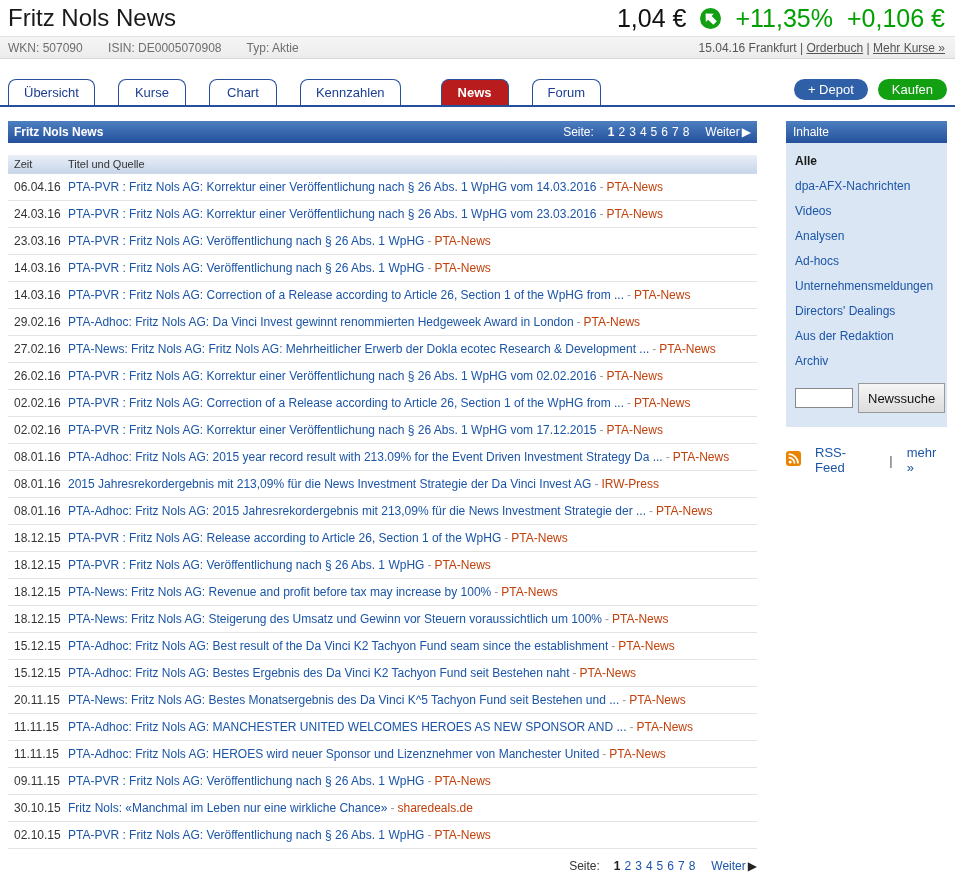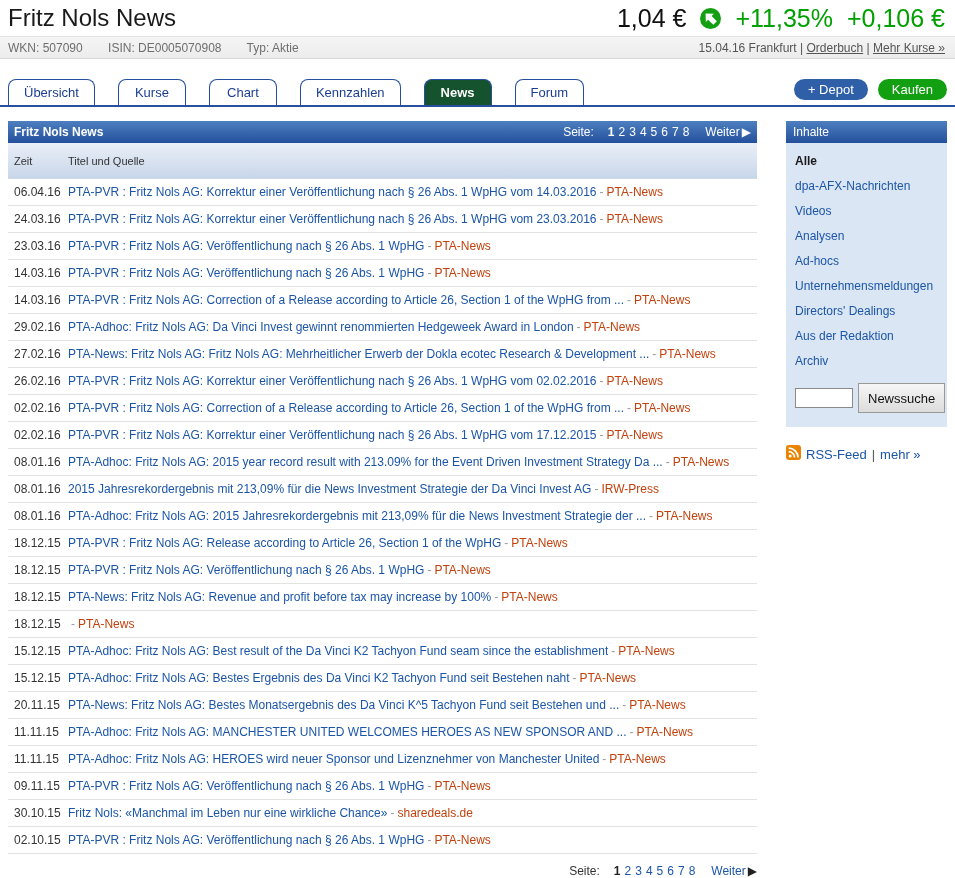--- a/index.html
+++ b/index.html
@@ -49,7 +49,7 @@
     font-size: 13px; padding: 5px 15px 5px 15px; cursor: pointer;
     min-width: 68px; text-align: center;
   }
-  .tab.active { background: #14532d; color: #fff; font-weight: bold; }
+  .tab.active { background: #b91c1c; color: #fff; font-weight: bold; margin-left: 17px; }
   .action-buttons { margin-left: auto; display: flex; gap: 10px; padding-bottom: 5px; }
   .pill {
     border: none; border-radius: 11px; color: #fff; font-size: 13px;

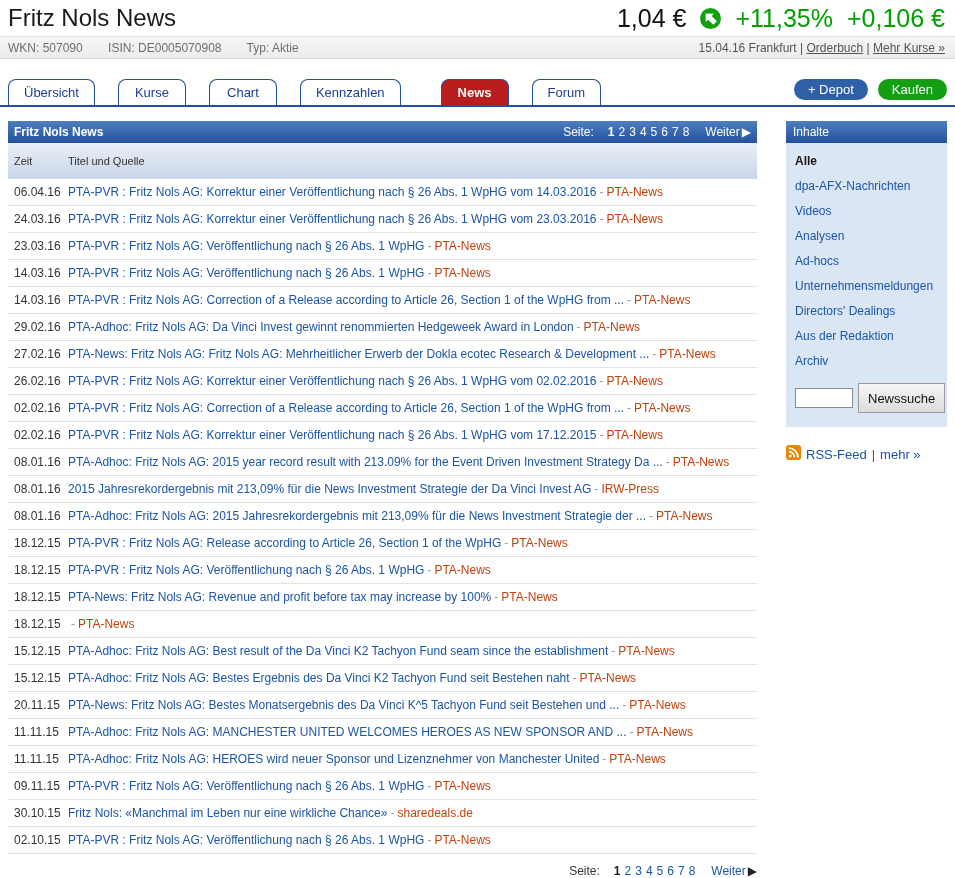--- a/index.html
+++ b/index.html
@@ -78,9 +78,10 @@
   .pagination.top .page.cur { font-weight: bold; }
   .pagination .next { cursor: pointer; display: flex; gap: 2px; margin-left: 4px; }
   .col-header {
-    height: 36px; background: linear-gradient(#eaeff7, #c8d6ea);
+    height: 19px; background: linear-gradient(#eaeff7, #c8d6ea);
     display: flex; align-items: center; font-size: 11px; color: #333;
     border-bottom: 1px solid #cfd9e8;
+    margin-top: 12px;
   }
   .col-zeit { width: 60px; padding-left: 6px; }
   .col-titel { flex: 1; }

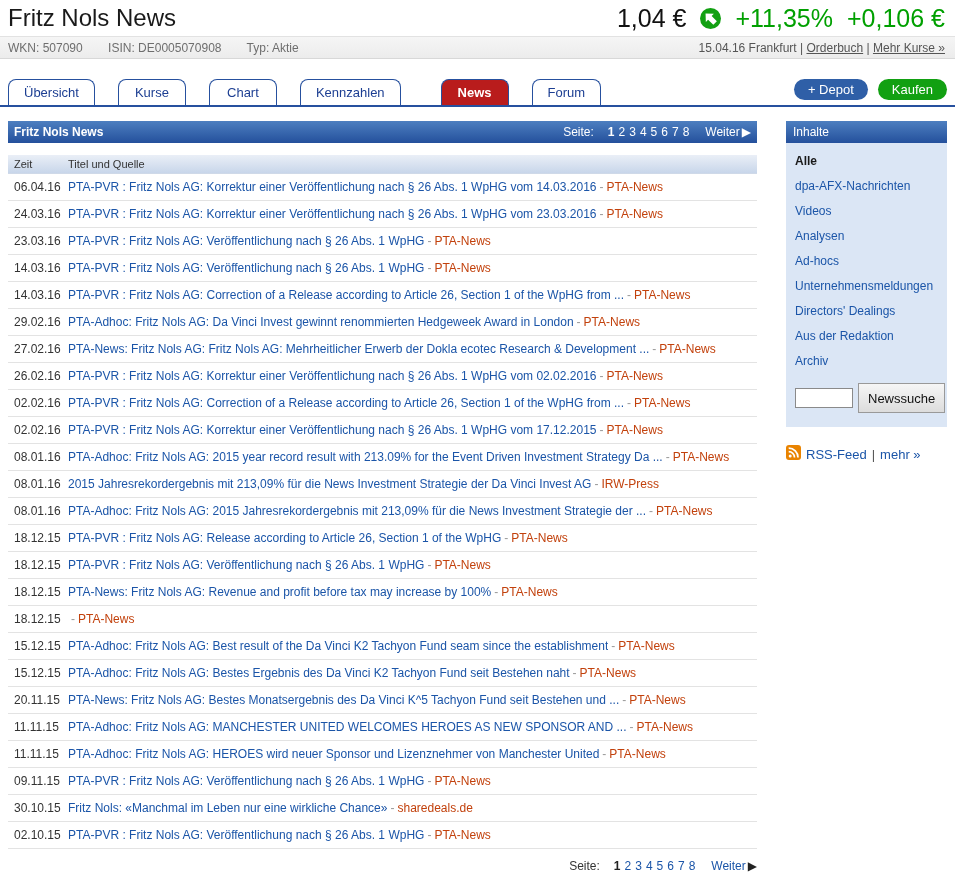--- a/index.html
+++ b/index.html
@@ -121,7 +121,7 @@
     border: 1px solid #999; font-family: inherit; font-size: 13px;
     padding: 0 9px; cursor: pointer; color: #111;
   }
-  .rss-row { margin-top: 18px; display: flex; align-items: center; gap: 5px; font-size: 13px; }
+  .rss-row { margin-top: 18px; display: flex; align-items: center; gap: 14px; font-size: 13px; }
   .rss-row a { color: #1b55a8; cursor: pointer; text-decoration: none; }
   .rss-row .bar { color: #555; }
 </style>

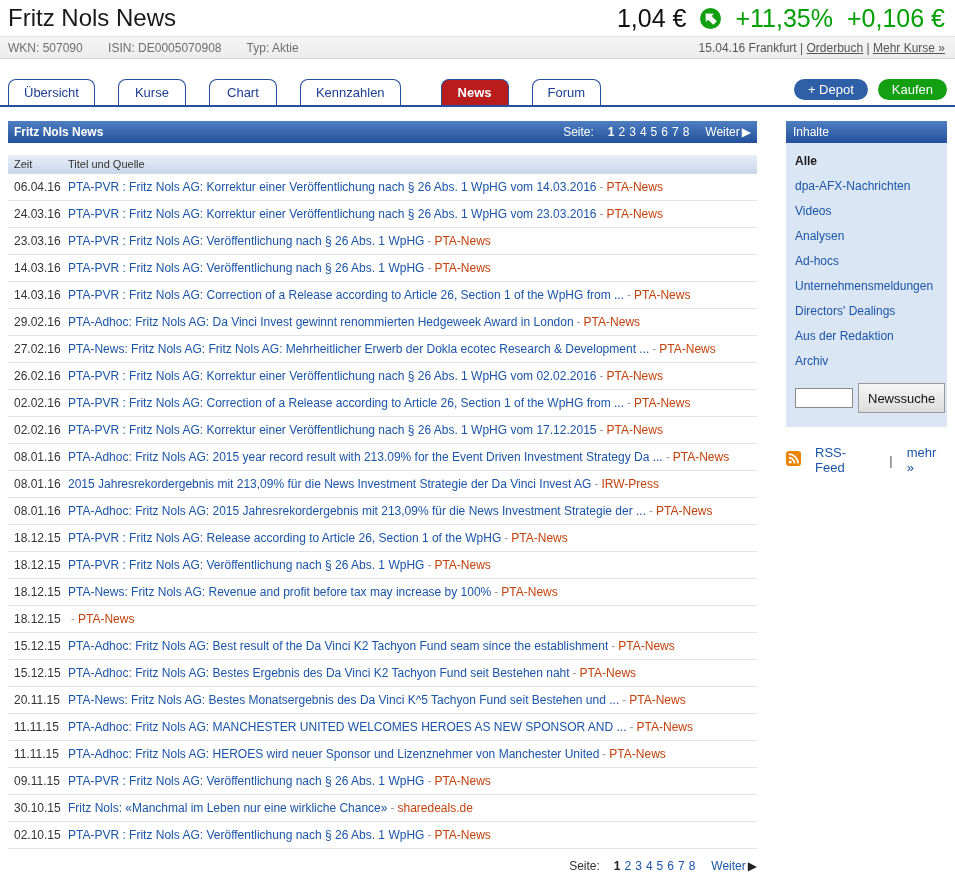--- a/index.html
+++ b/index.html
@@ -301,6 +301,7 @@
   </div>
         <div class="news-row">
     <span class="date">18.12.15</span>
+    <span class="title">PTA-News: Fritz Nols AG: Steigerung des Umsatz und Gewinn vor Steuern voraussichtlich um 100%</span>
     <span class="sep">-</span>
     <span class="src">PTA-News</span>
   </div>

